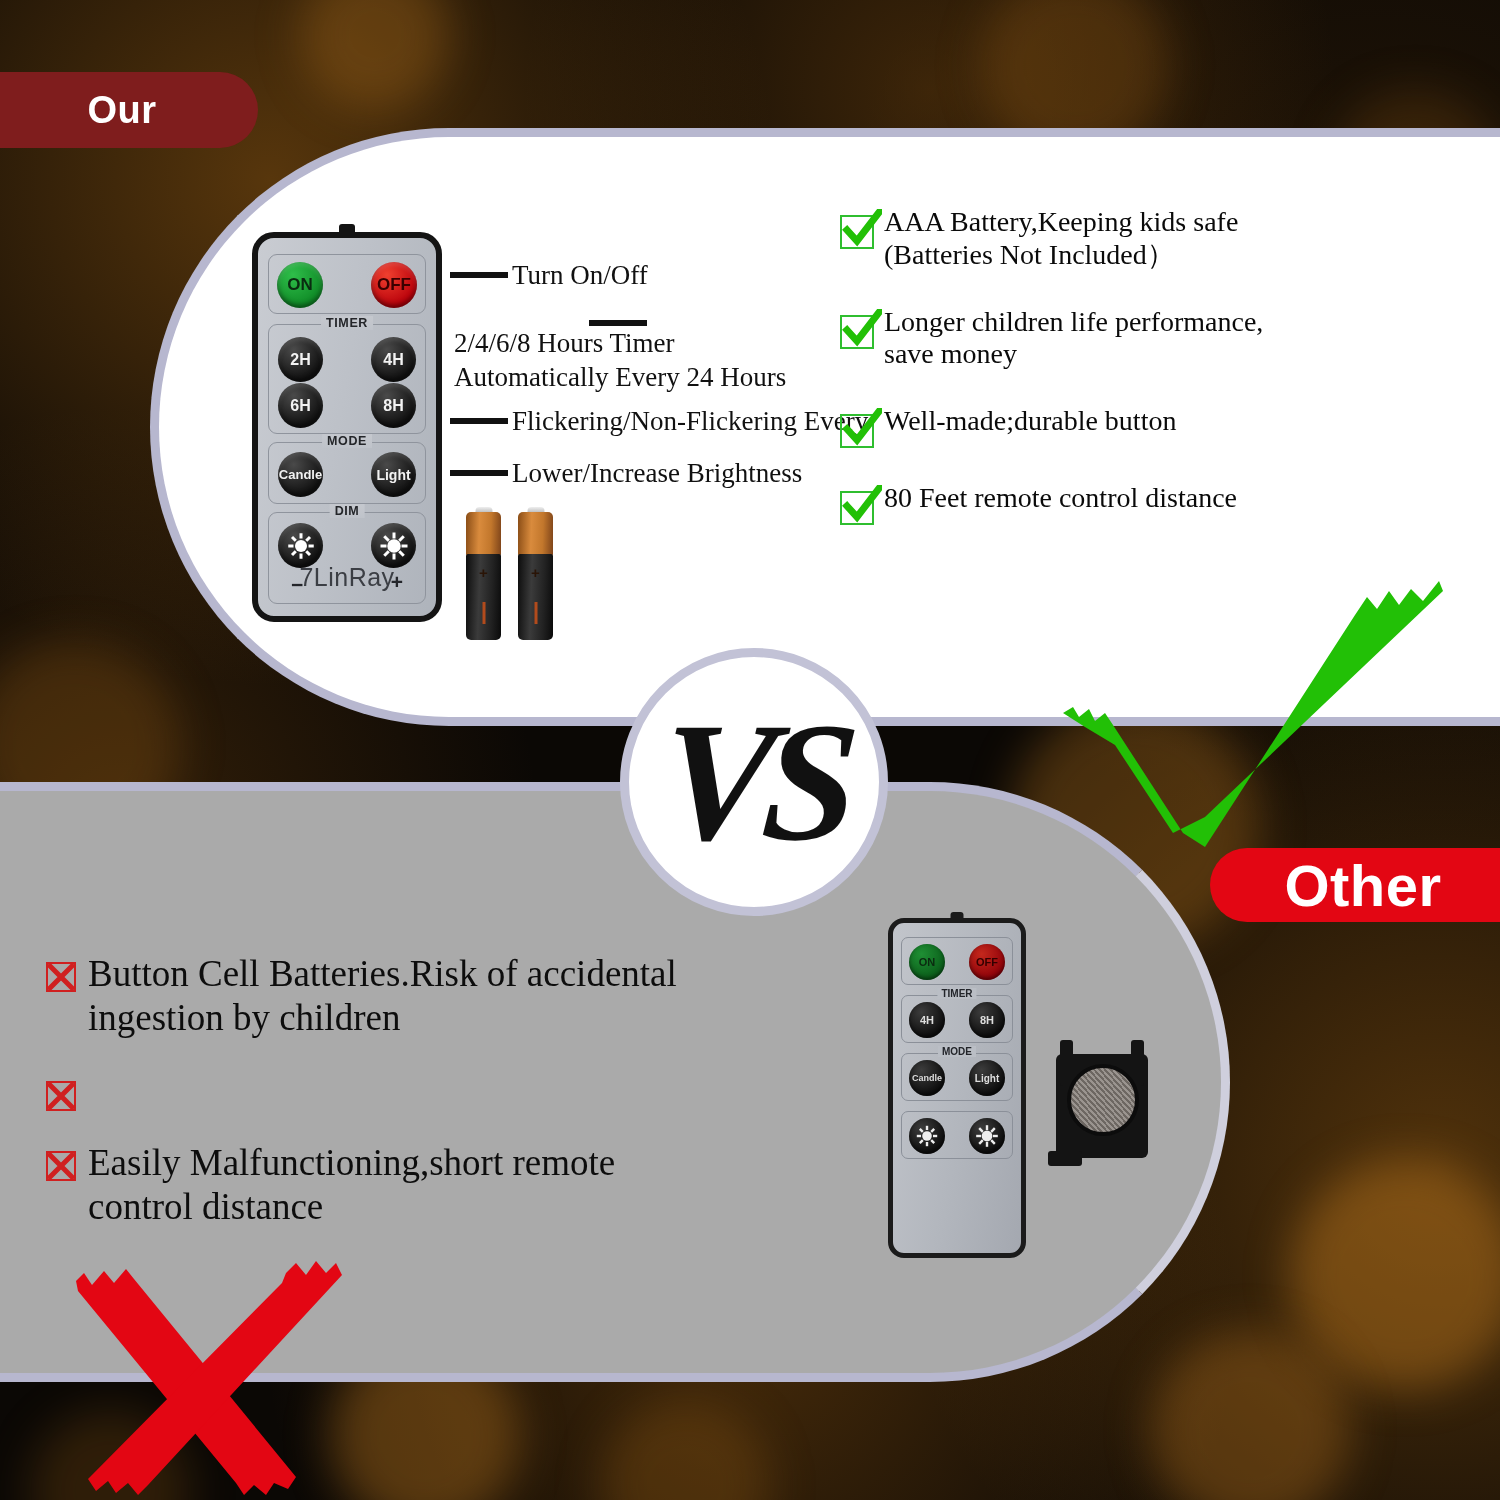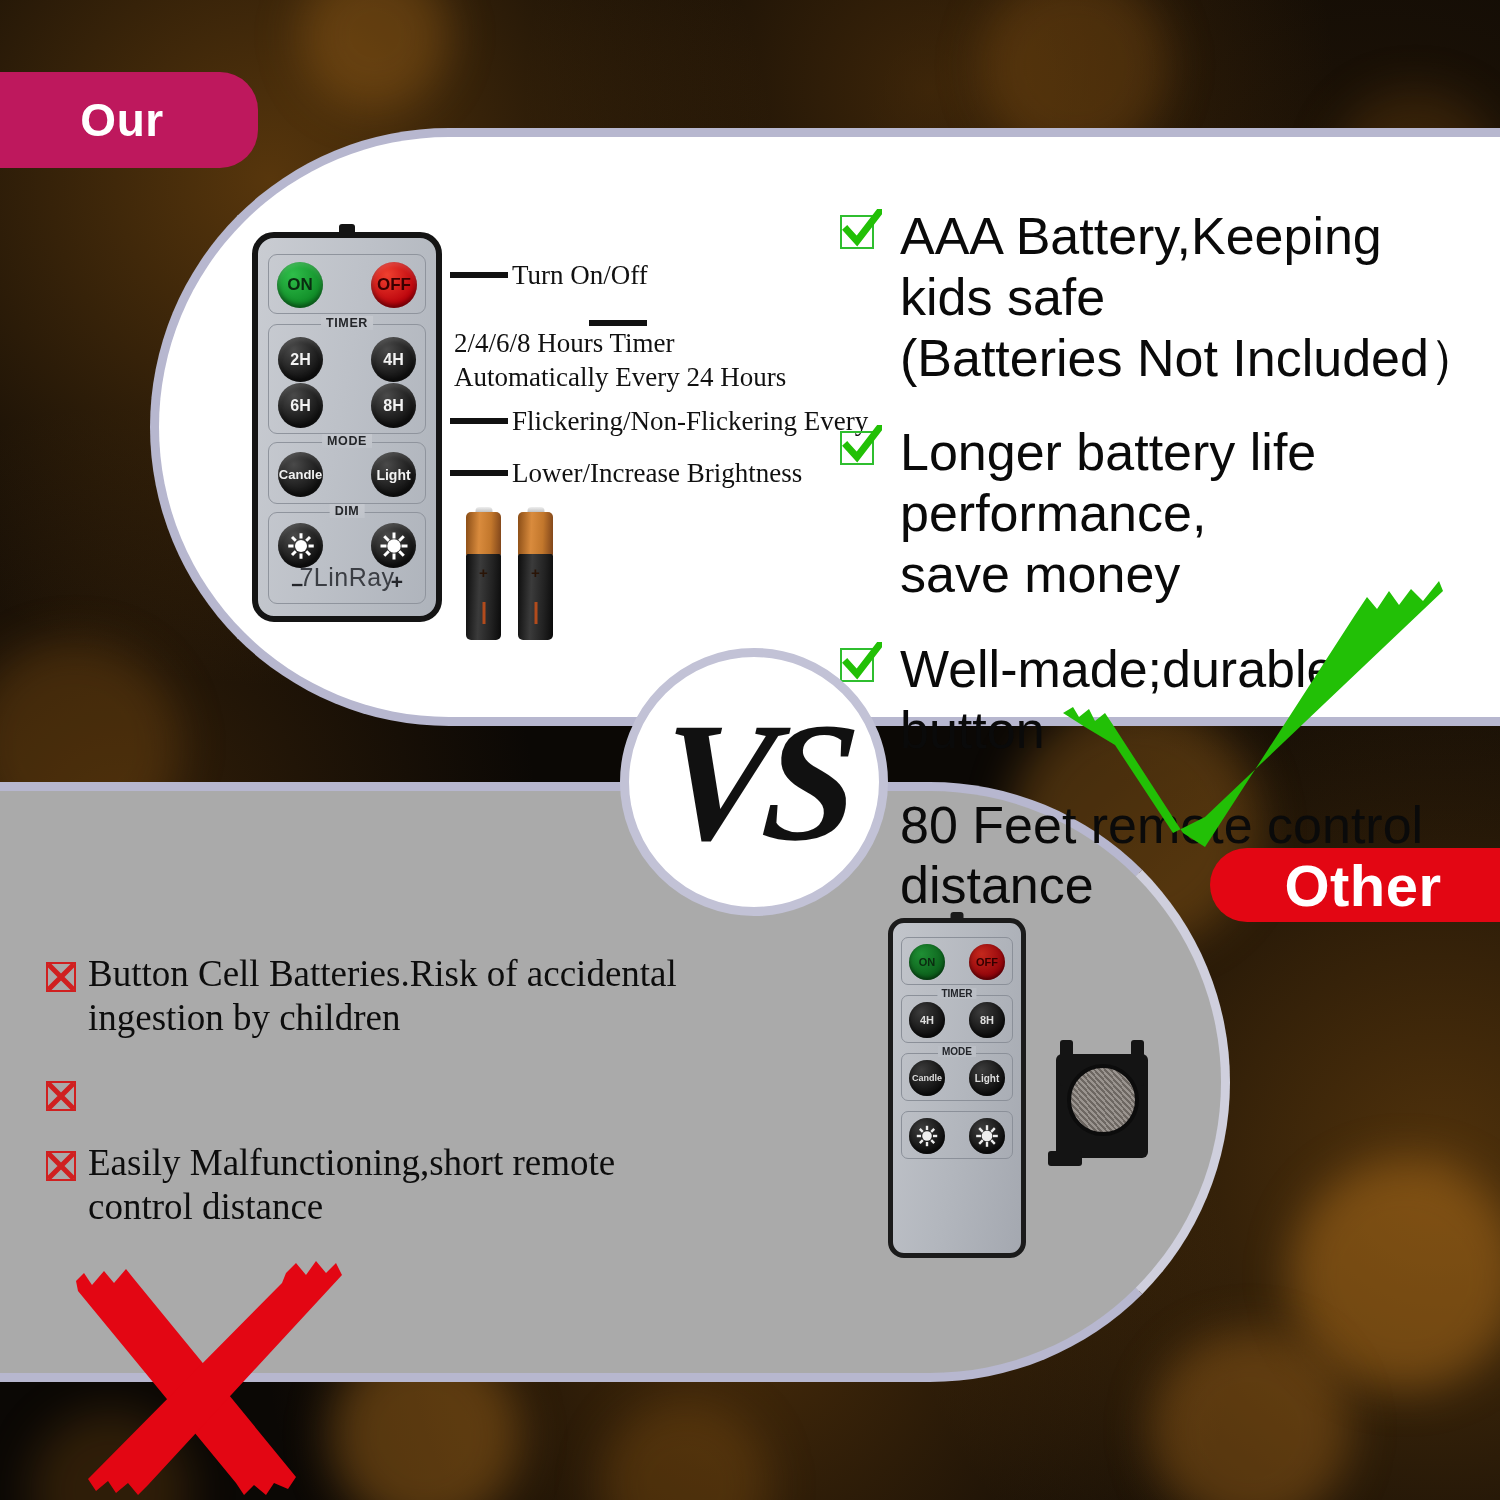--- a/index.html
+++ b/index.html
@@ -52,9 +52,9 @@
     letter-spacing:.5px;
   }
   #tag-our {
-    left:0; top:72px; width:258px; height:96px;
-    background:#be185d; border-radius:0 38px 38px 0;
-    justify-content:center; font-size:46px; padding-right:14px;
+    left:0; top:72px; width:258px; height:76px;
+    background:#7f1d1d; border-radius:0 38px 38px 0;
+    justify-content:center; font-size:38px; padding-right:14px;
   }
   #tag-other {
     right:0; top:848px; width:290px; height:74px;

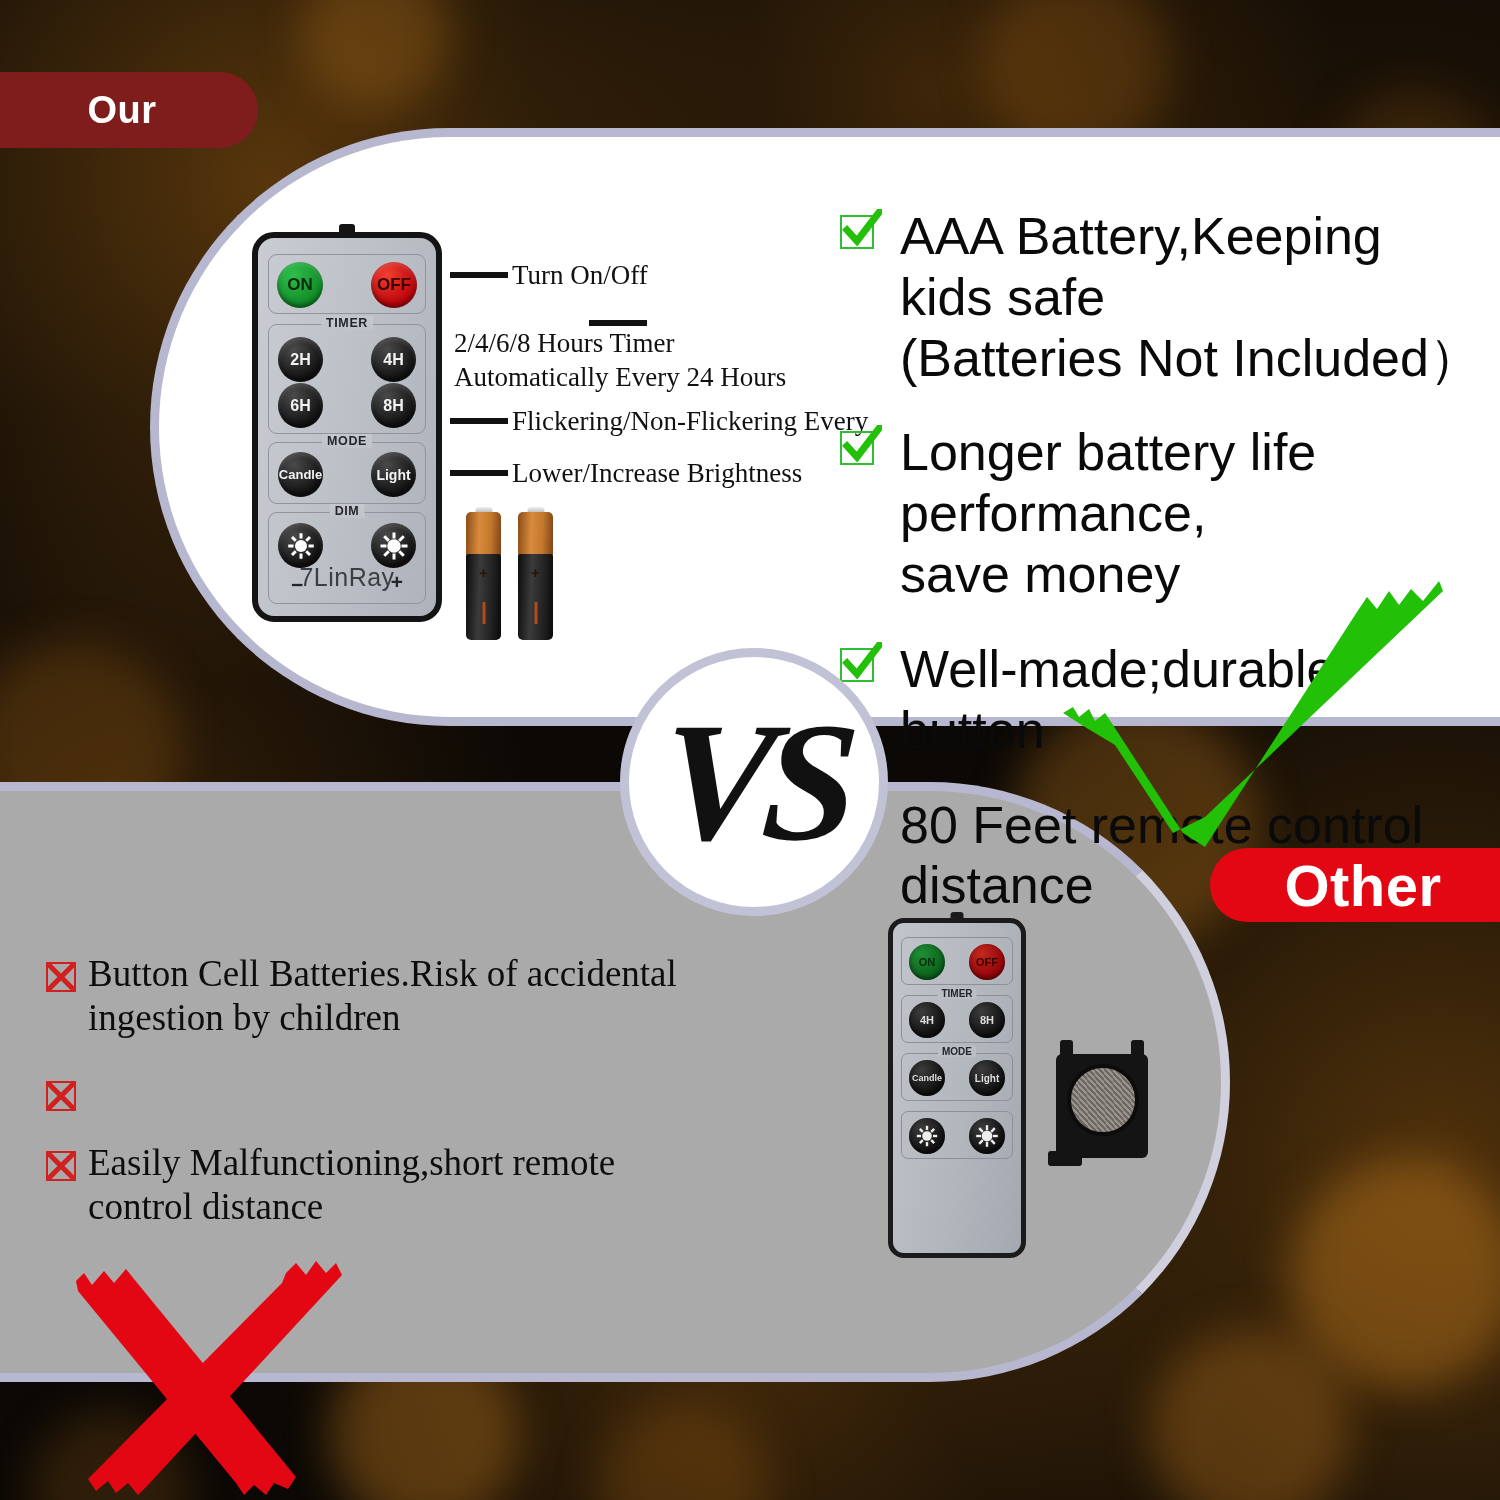--- a/index.html
+++ b/index.html
@@ -152,8 +152,8 @@
   .box-check { flex:none; width:34px; height:34px; margin-top:9px; margin-right:10px; position:relative; }
   .box-check .sq { position:absolute; inset:0; border:2px solid #2fbe2f; }
   .feat .ftext {
-    font-family:Liberation Sans, sans-serif; font-size:52px; color:#0a0a0a;
-    line-height:1.17; white-space:pre-line;margin-left:16px;
+    font-family:Liberation Serif, serif; font-size:28px; color:#0a0a0a;
+    line-height:1.17; white-space:pre-line;
   }
 
   

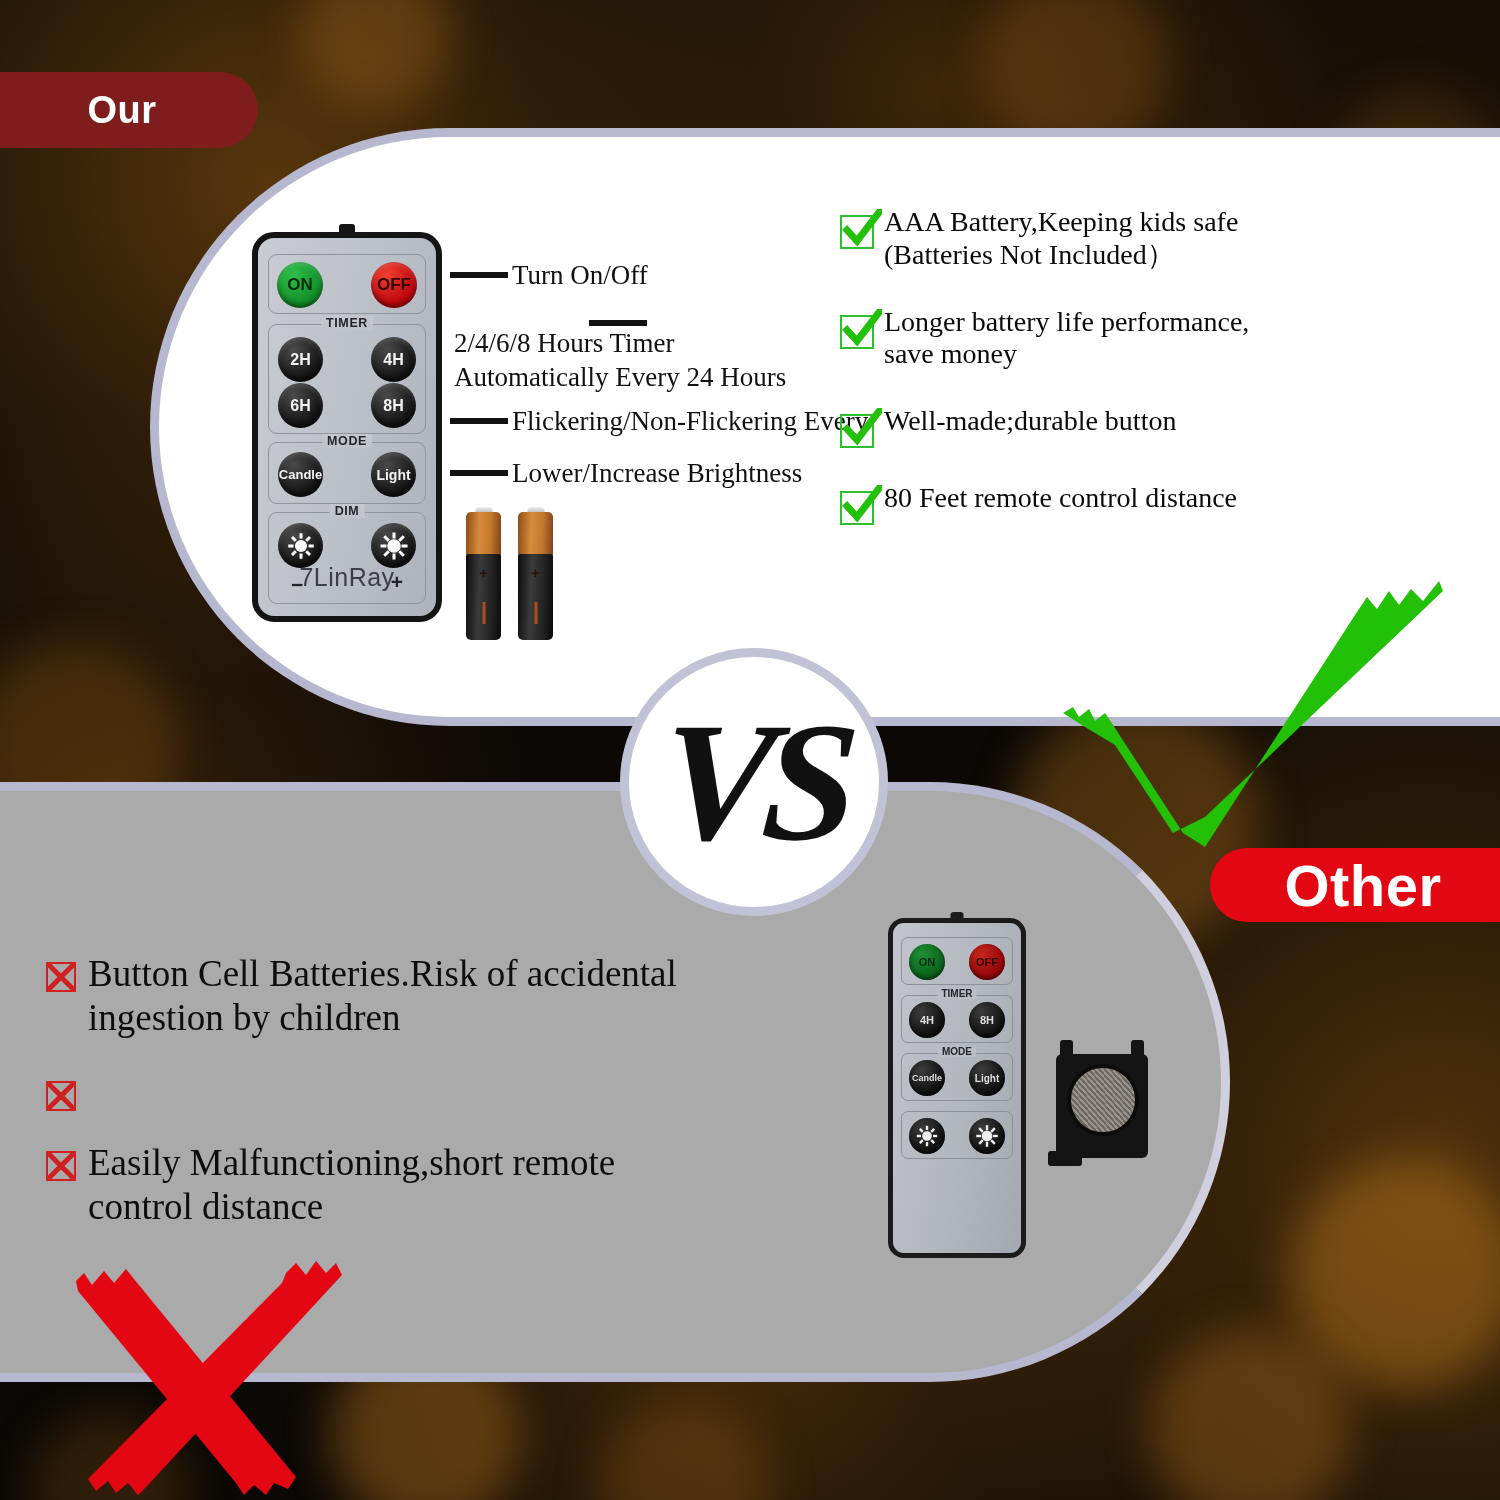--- a/index.html
+++ b/index.html
@@ -352,7 +352,7 @@
         <path d="M5 21 L15 32 L38 2" fill="none" stroke="#22c006" stroke-width="7" stroke-linecap="square"></path>
       </svg>
     </span>
-    <span class="ftext">Longer battery life performance,
+    <span class="ftext">Longer children life performance,
 save money</span>
   </div>
   <div class="feat">

